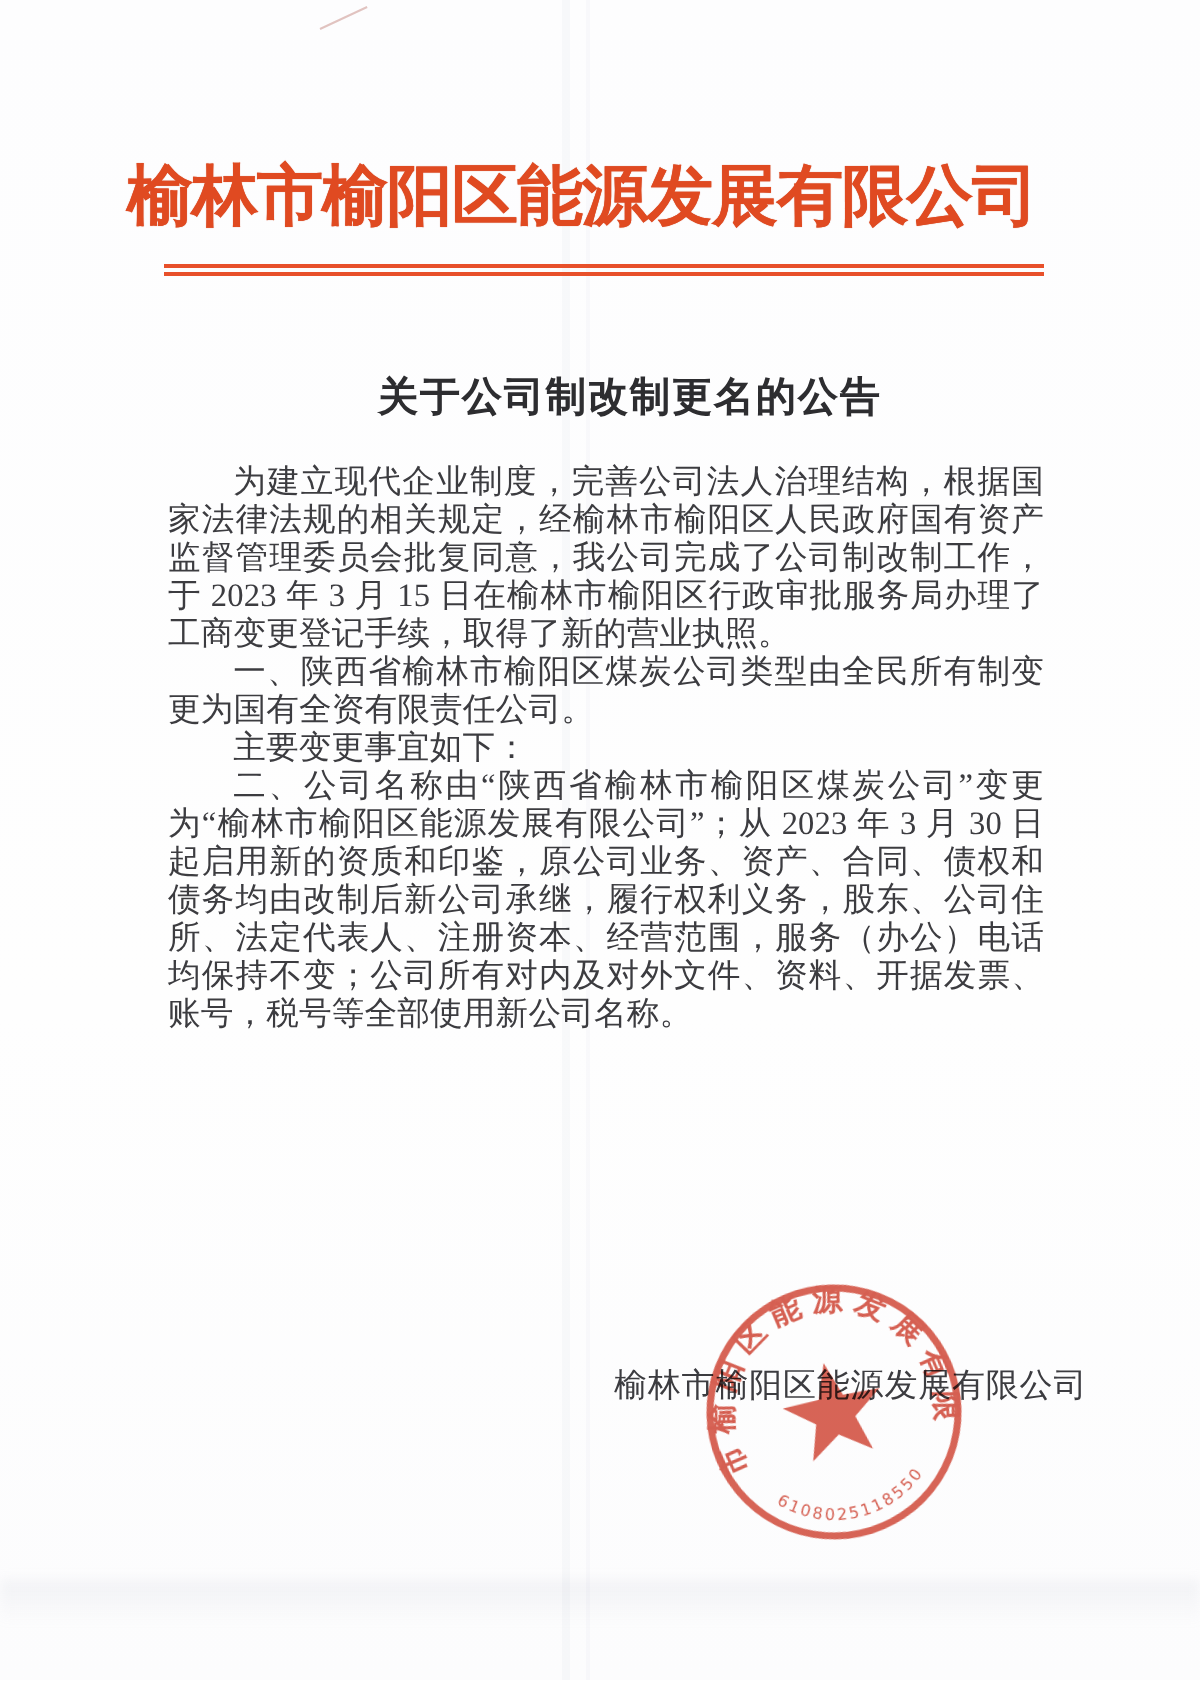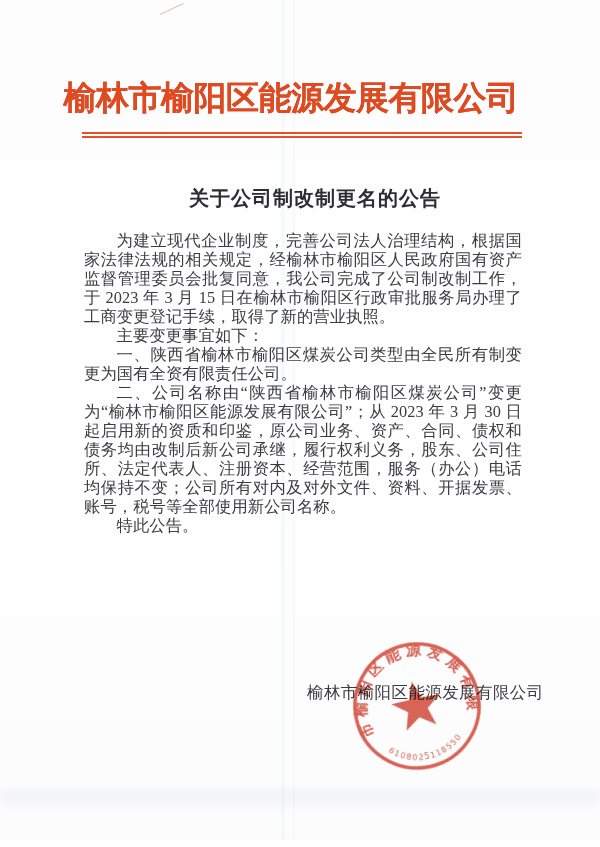--- a/index.html
+++ b/index.html
@@ -175,8 +175,8 @@
 
   <div class="body-text">
     <p>为建立现代企业制度，完善公司法人治理结构，根据国家法律法规的相关规定，经榆林市榆阳区人民政府国有资产监督管理委员会批复同意，我公司完成了公司制改制工作，于 2023 年 3 月 15 日在榆林市榆阳区行政审批服务局办理了工商变更登记手续，取得了新的营业执照。</p>
+    <p>一、陕西省榆林市榆阳区煤炭公司类型由全民所有制变更为国有全资有限责任公司。</p>
     <p>主要变更事宜如下：</p>
-    <p>一、陕西省榆林市榆阳区煤炭公司类型由全民所有制变更为国有全资有限责任公司。</p>
     <p>二、公司名称由“陕西省榆林市榆阳区煤炭公司”变更为“榆林市榆阳区能源发展有限公司”；从 2023 年 3 月 30 日起启用新的资质和印鉴，原公司业务、资产、合同、债权和债务均由改制后新公司承继，履行权利义务，股东、公司住所、法定代表人、注册资本、经营范围，服务（办公）电话均保持不变；公司所有对内及对外文件、资料、开据发票、账号，税号等全部使用新公司名称。</p>
     <p>特此公告。</p>
   </div>

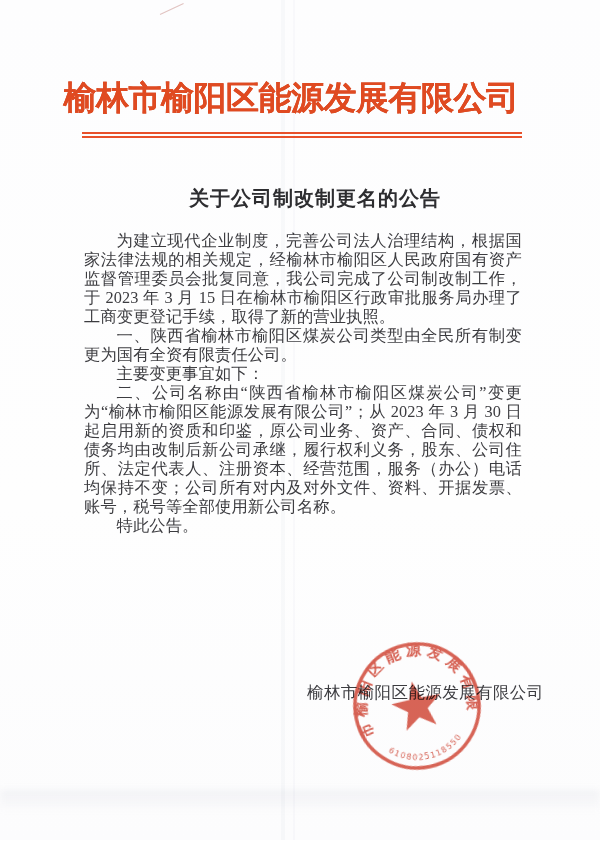--- a/index.html
+++ b/index.html
@@ -178,7 +178,6 @@
     <p>一、陕西省榆林市榆阳区煤炭公司类型由全民所有制变更为国有全资有限责任公司。</p>
     <p>主要变更事宜如下：</p>
     <p>二、公司名称由“陕西省榆林市榆阳区煤炭公司”变更为“榆林市榆阳区能源发展有限公司”；从 2023 年 3 月 30 日起启用新的资质和印鉴，原公司业务、资产、合同、债权和债务均由改制后新公司承继，履行权利义务，股东、公司住所、法定代表人、注册资本、经营范围，服务（办公）电话均保持不变；公司所有对内及对外文件、资料、开据发票、账号，税号等全部使用新公司名称。</p>
-    <p>特此公告。</p>
   </div>
 
   <div class="sig-company">榆林市榆阳区能源发展有限公司</div>

